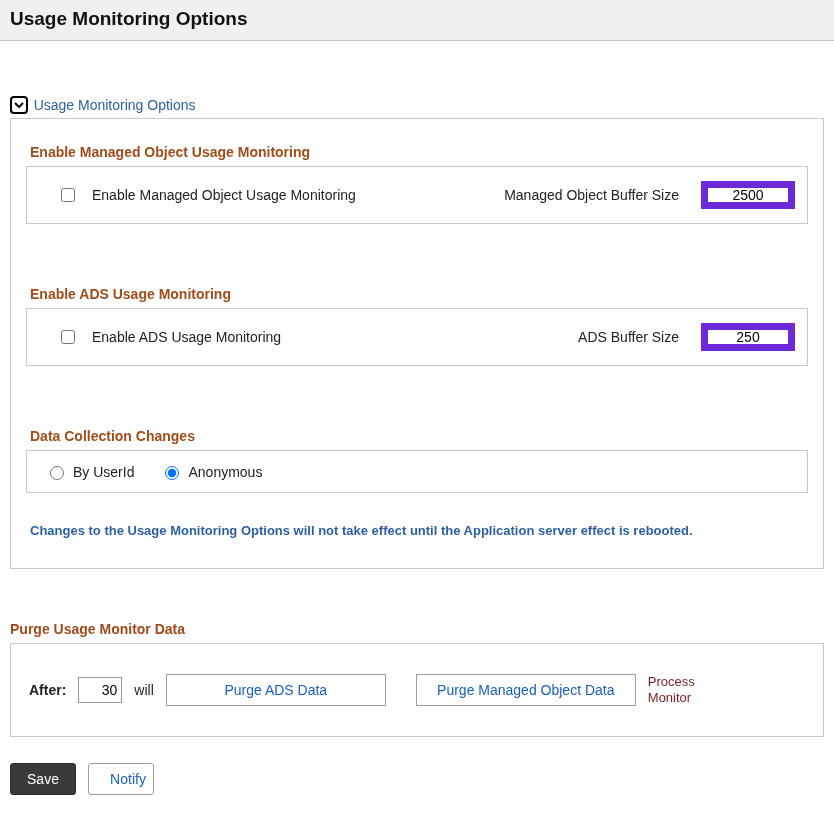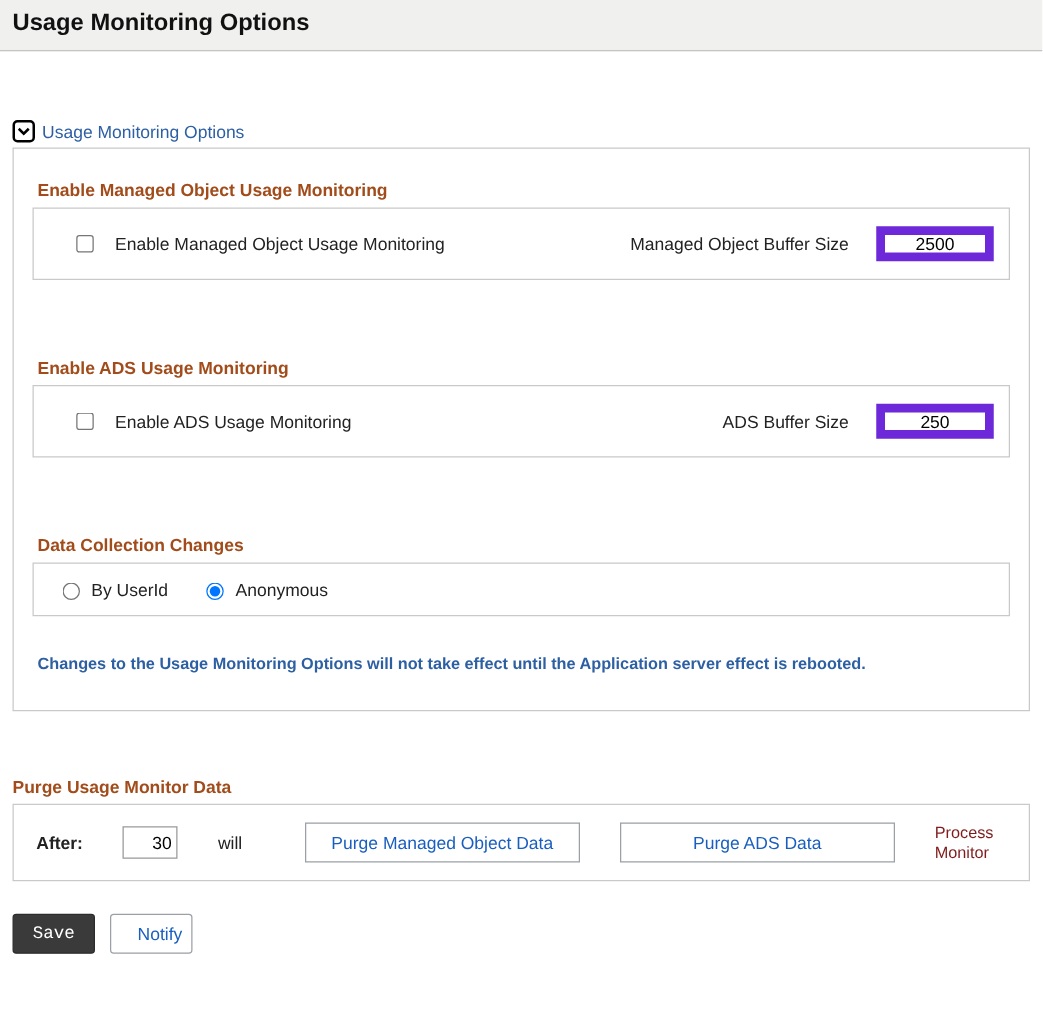--- a/index.html
+++ b/index.html
@@ -109,10 +109,10 @@
   }
   .purge-box {
     border: 1px solid #c9c9c9;
-    padding: 14px 12px;
-    display: flex;
-    align-items: center;
-    gap: 32px;
+    padding: 30px 12px;
+    display: flex;
+    align-items: center;
+    gap: 12px;
   }
   .after-lbl {
     font-weight: bold;

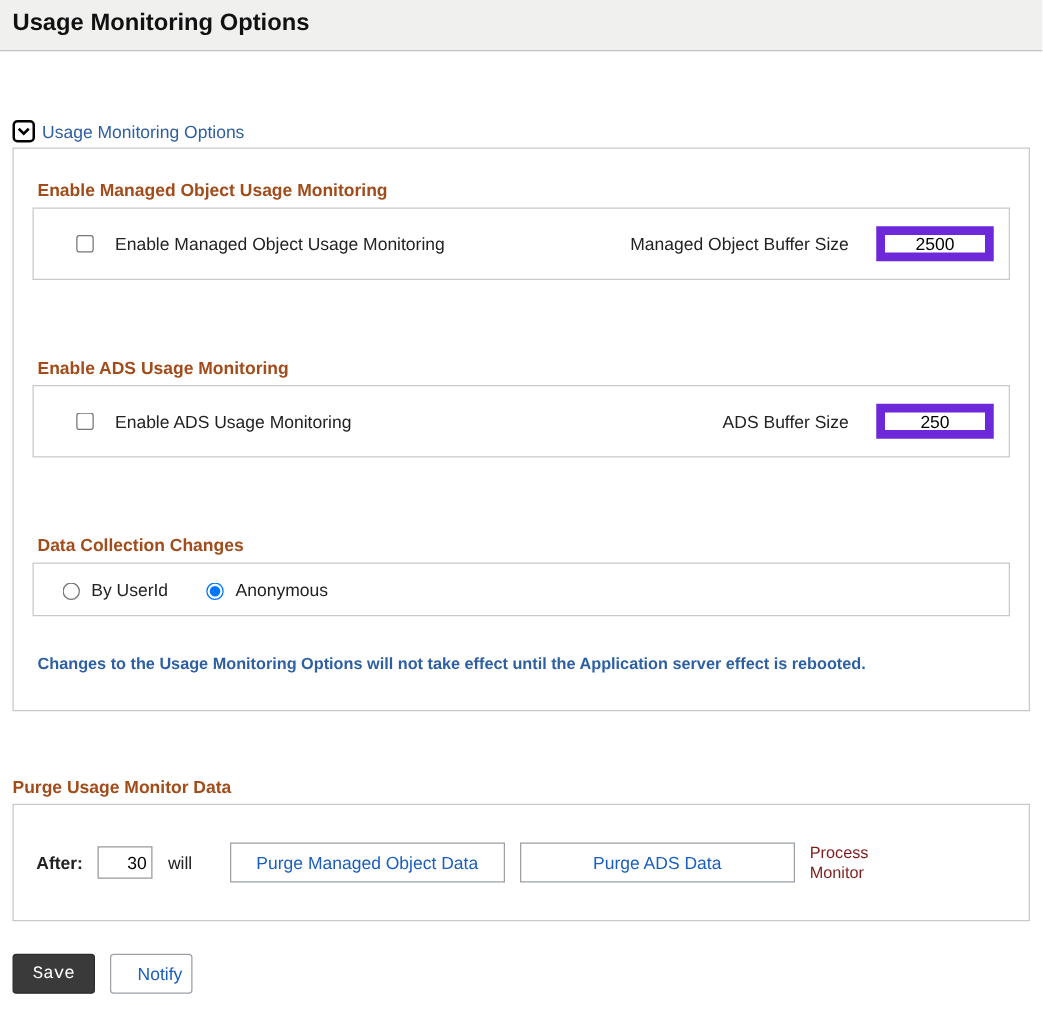--- a/index.html
+++ b/index.html
@@ -244,8 +244,8 @@
     <span class="after-lbl">After:</span>
     <input type="text" class="days" value="30" style="">
     <span class="days-lbl">will</span>
+    <button class="btn-link">Purge ADS Data</button>
     <button class="btn-link" style="margin-left:18px">Purge Managed Object Data</button>
-    <button class="btn-link">Purge ADS Data</button>
     <span class="proc-mon">Process Monitor</span>
   </div>
 

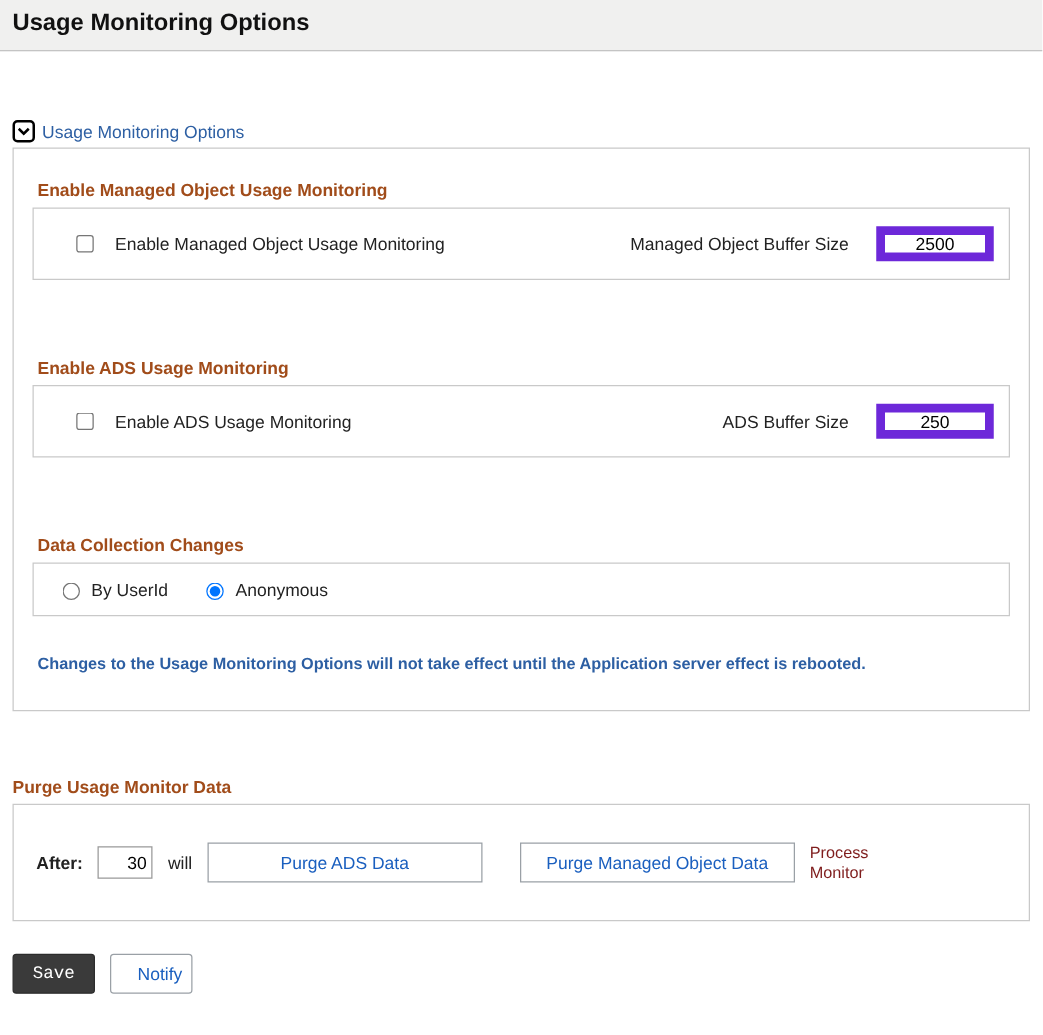--- a/index.html
+++ b/index.html
@@ -158,7 +158,6 @@
     width: 66px;
     font-size: 14px;
     cursor: pointer;
-    font-family: Liberation Mono, monospace;
   }
   .btn-notify {
     background: #fff;

